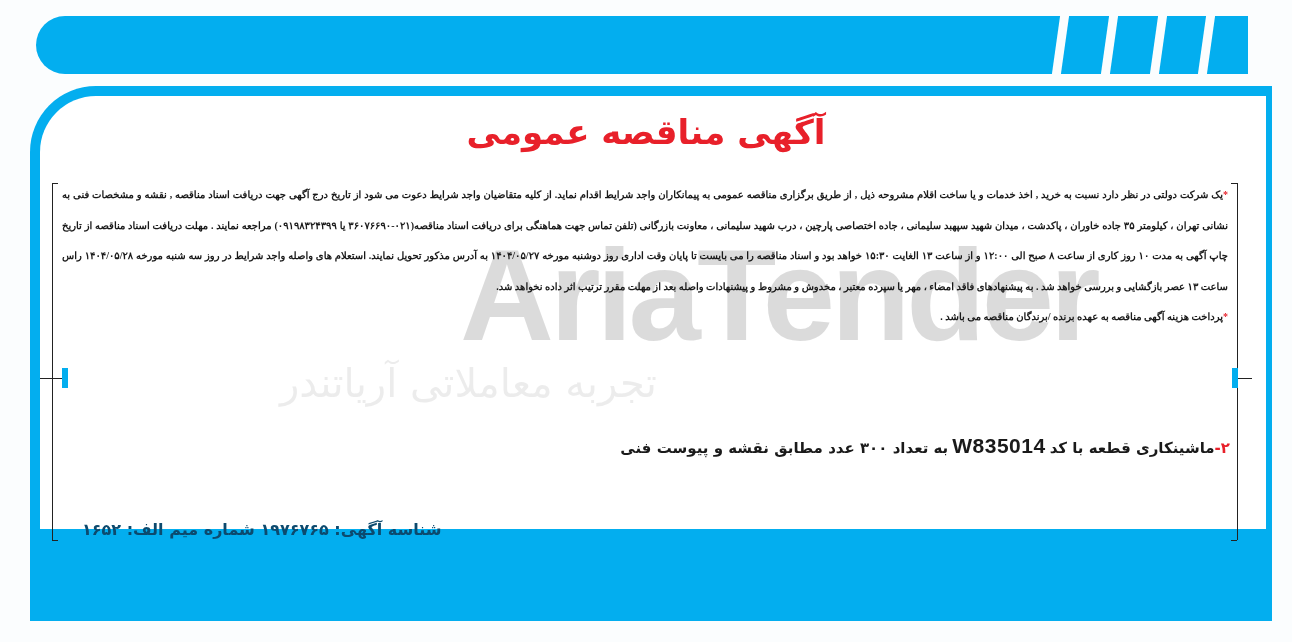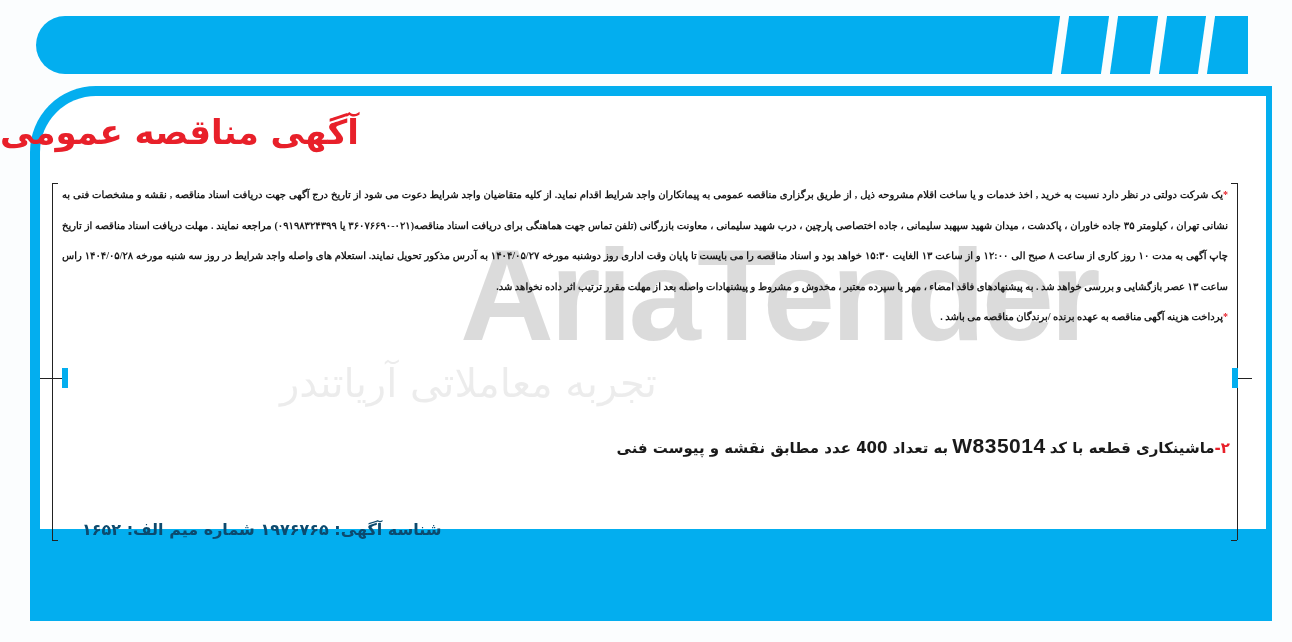--- a/index.html
+++ b/index.html
@@ -54,7 +54,7 @@
     }
 
     .title {
-      position: absolute; left: 0; top: 112px; width: 1292px; text-align: left;
+      position: absolute; left: 0; top: 112px; width: 1292px; text-align: center;
       color: #e8202a; font-size: 34px; font-weight: bold; direction: rtl;
       font-family: "DejaVu Sans", sans-serif;
     }

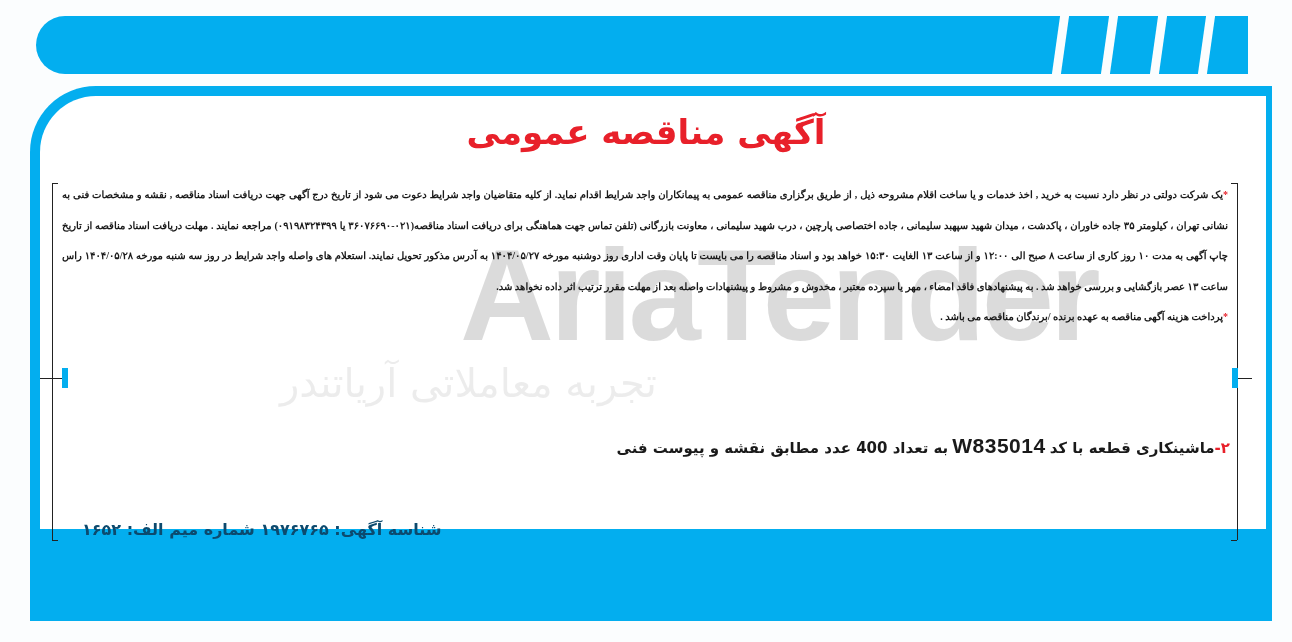--- a/index.html
+++ b/index.html
@@ -126,7 +126,7 @@
 
 <div class="items">
   <div class="item">
-    <span class="num">۲-</span><span>ماشینکاری قطعه با کد</span><span class="code">W835014</span><span>به تعداد 400 عدد مطابق نقشه و پیوست فنی</span>
+    <span class="num">۲-</span><span>ماشینکاری قطعه با کد</span><span class="code">W835014</span><span>به تعداد ۳۰۰ عدد مطابق نقشه و پیوست فنی</span>
   </div>
 </div>
 

